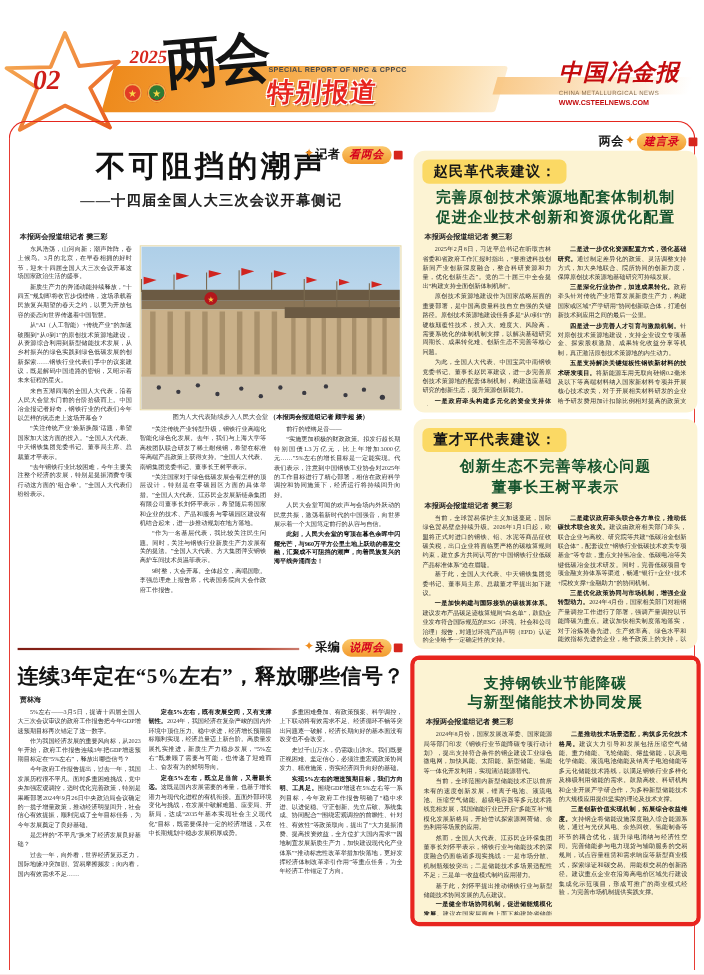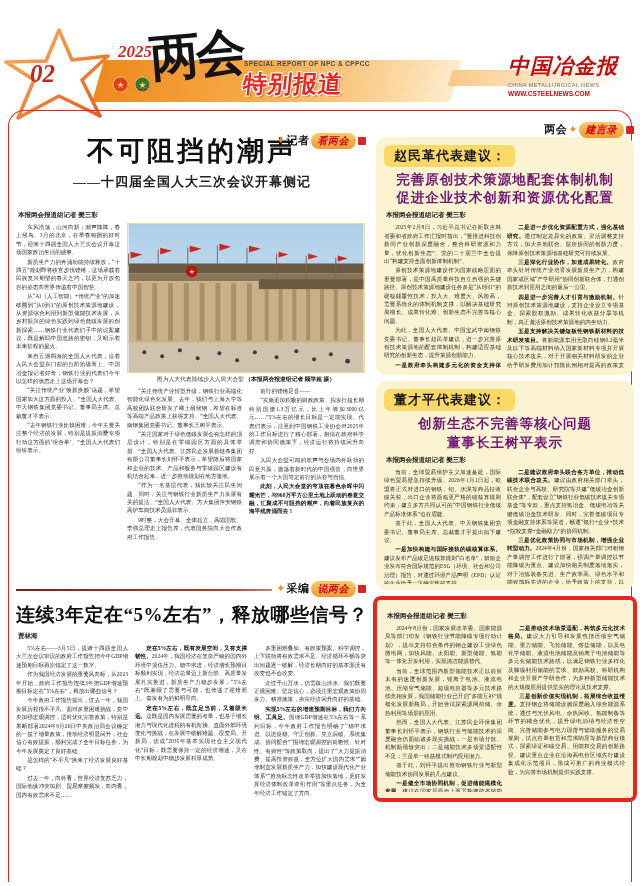--- a/index.html
+++ b/index.html
@@ -75,7 +75,7 @@
   .panel{background:#fcf3d3;border-radius:10px;padding:8px 8px 6px;margin-bottom:6px;box-sizing:border-box;}
   .plabel{display:inline-block;background:#fbd964;border-radius:6px;padding:2px 9px 2px 10px;
           font-size:13px;font-weight:900;color:#161616;letter-spacing:1px;}
-  .phead{text-align:center;font-size:13.5px;font-weight:900;color:#701a75;letter-spacing:1px;margin-top:4px;line-height:1.35;}
+  .phead{text-align:center;font-size:13.5px;font-weight:900;color:#14532d;letter-spacing:1px;margin-top:4px;line-height:1.35;}
   .pcols{display:flex;gap:6px;margin-top:2px;}
   .pcols .ncol{width:117px;}
   .p1 .ncol{height:146px;}

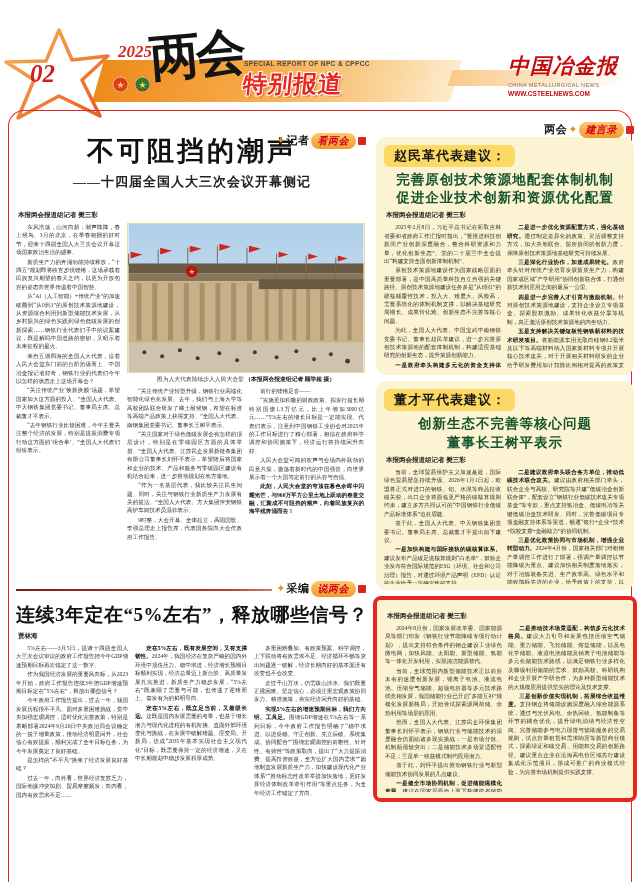--- a/index.html
+++ b/index.html
@@ -326,6 +326,10 @@
 
       <div class="hotbox">
         <div class="panel p3">
+          <div class="phead">
+            <div>支持钢铁业节能降碳</div>
+            <div>与新型储能技术协同发展</div>
+          </div>
           <div class="byline">本报两会报道组记者 樊三彩</div>
           <div class="pcols">
             <div class="ncol">

